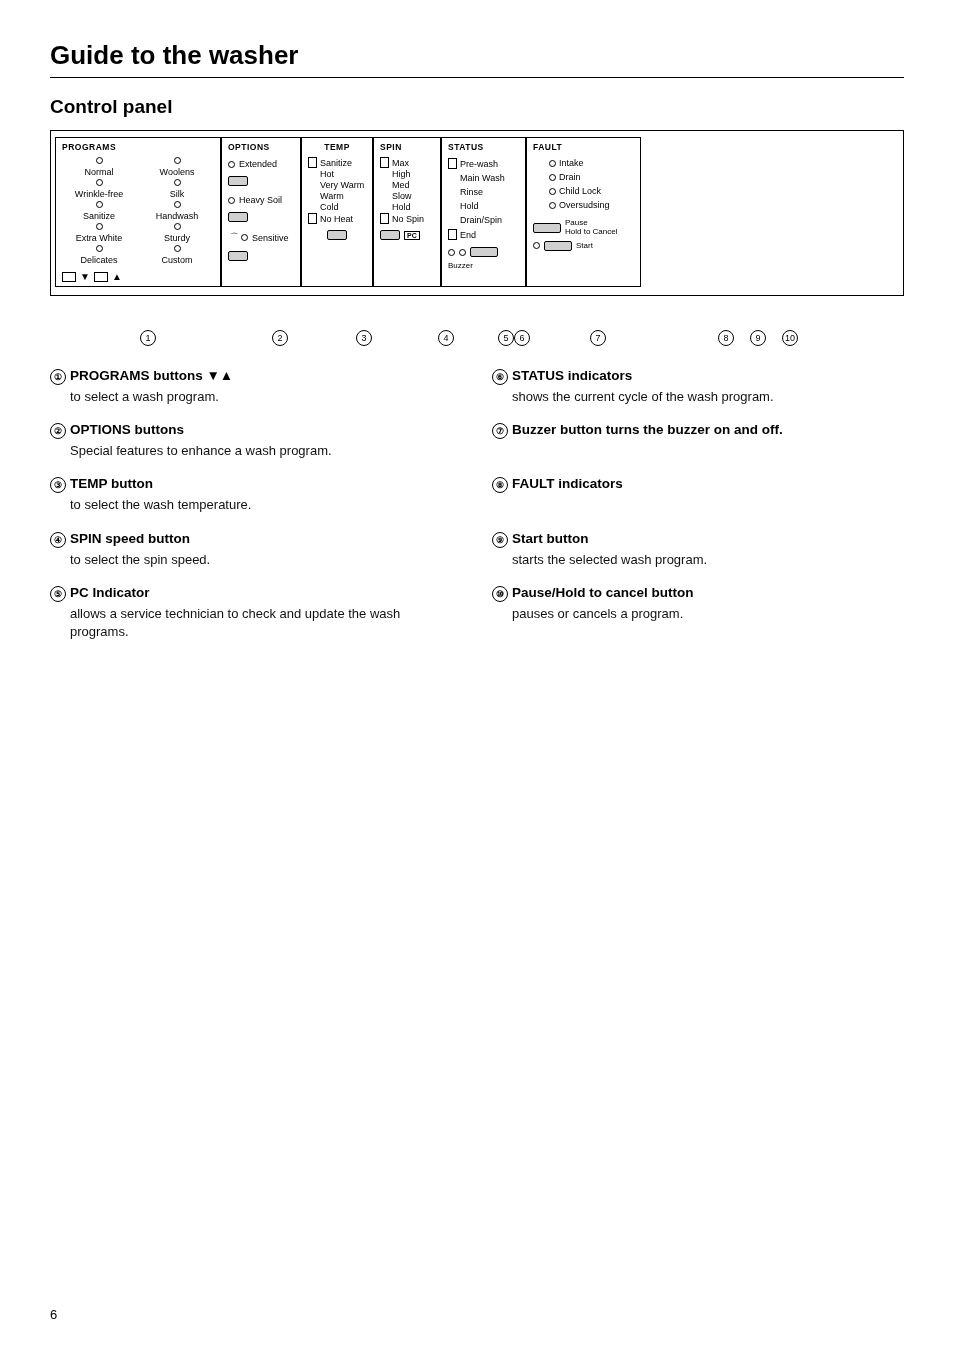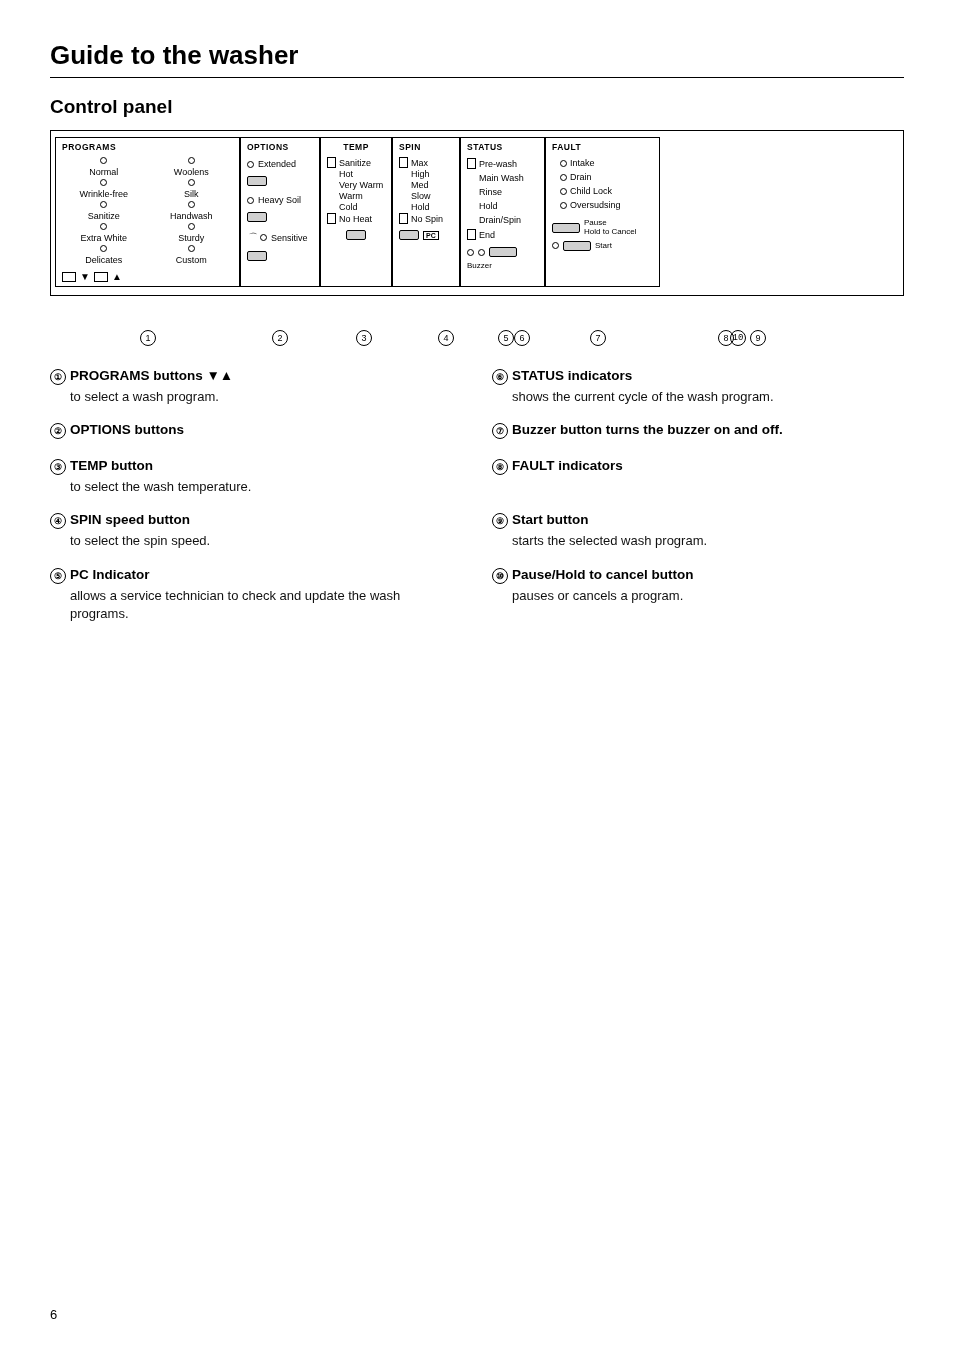--- a/index.html
+++ b/index.html
@@ -90,7 +90,7 @@
 
     
     .sec-programs {
-      width: 185px;
+      width: 166px;
     }
     
     .sec-options {

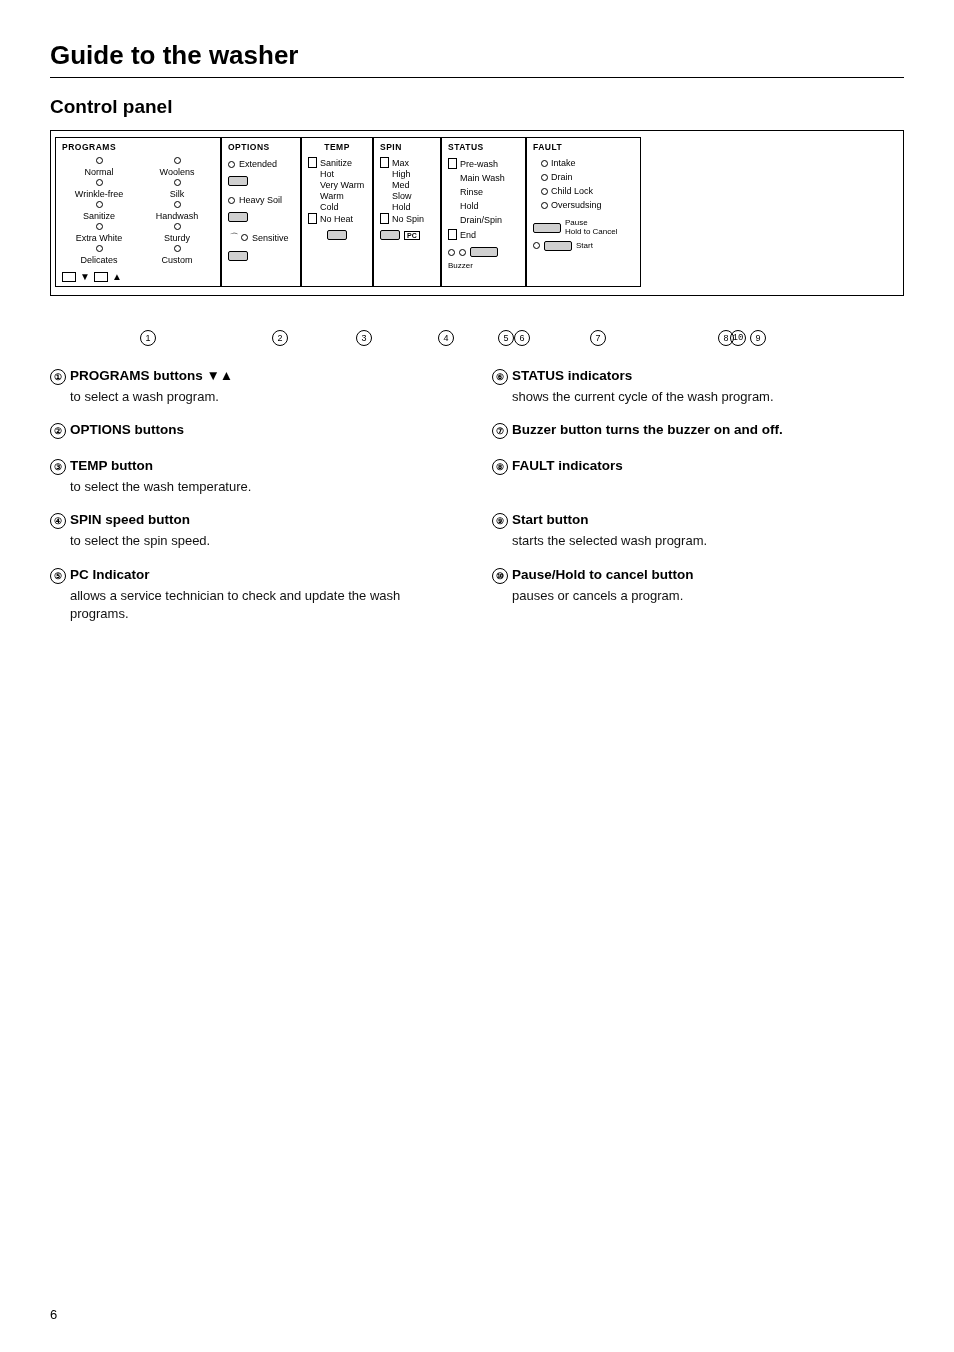--- a/index.html
+++ b/index.html
@@ -225,7 +225,7 @@
       align-items: center;
       gap: 3px;
       font-size: 9px;
-      margin: 1px 8px;
+      margin: 1px 16px;
     }
 
     .bottom-controls {

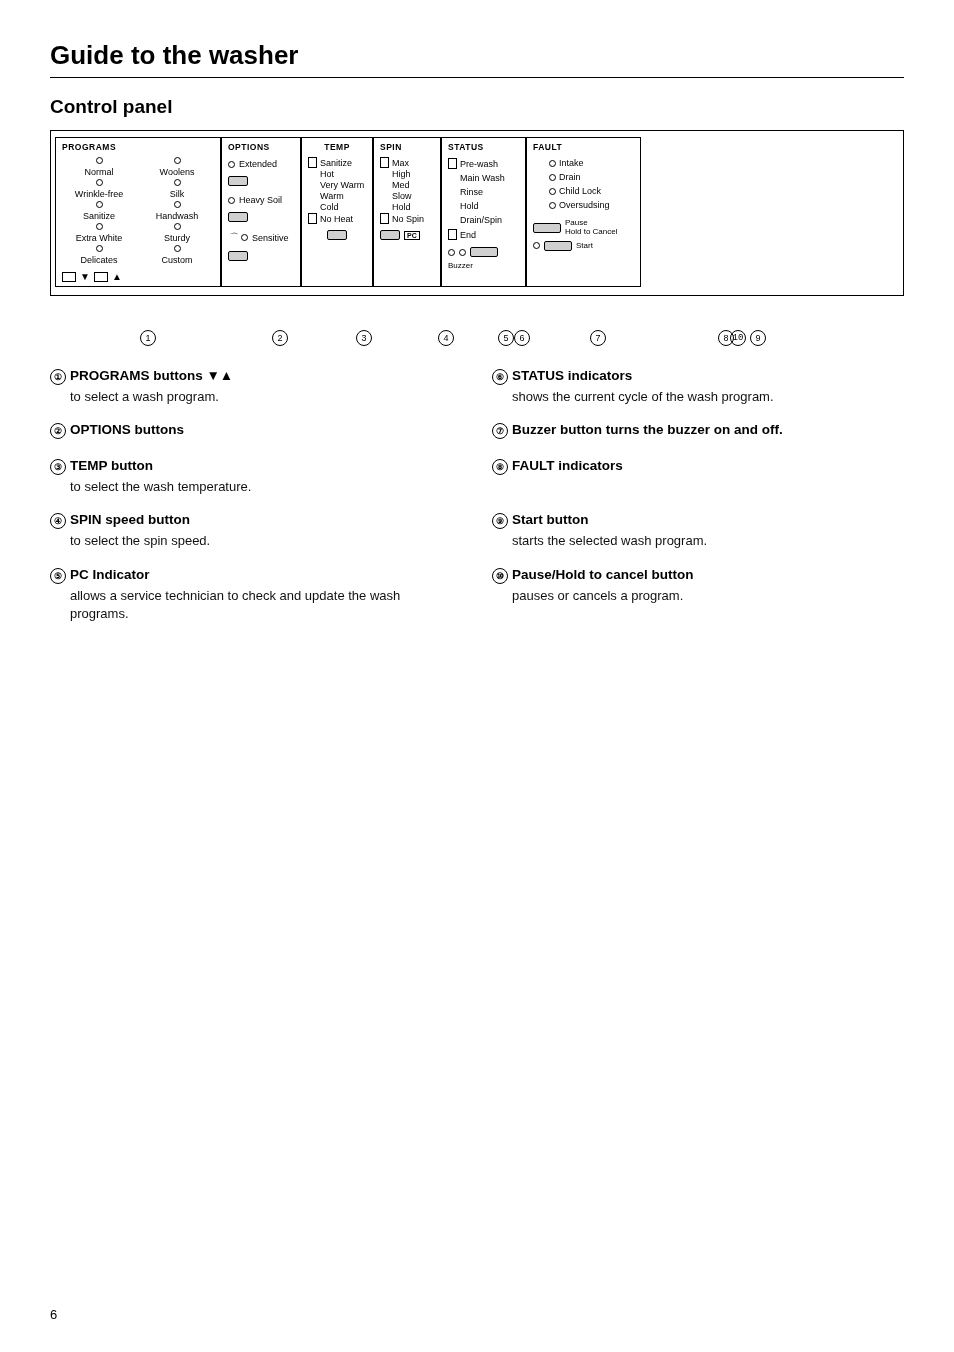--- a/index.html
+++ b/index.html
@@ -508,7 +508,7 @@
   <div class="num-badge" style="left:540px;">7</div>
   <div class="num-badge" style="left:668px;">8</div>
   <div class="num-badge" style="left:700px;">9</div>
-  <div class="num-badge" style="left:680px;font-family:Liberation Mono, monospace;">10</div>
+  <div class="num-badge" style="left:732px;">10</div>
 </div>
 
 <div class="desc-grid">

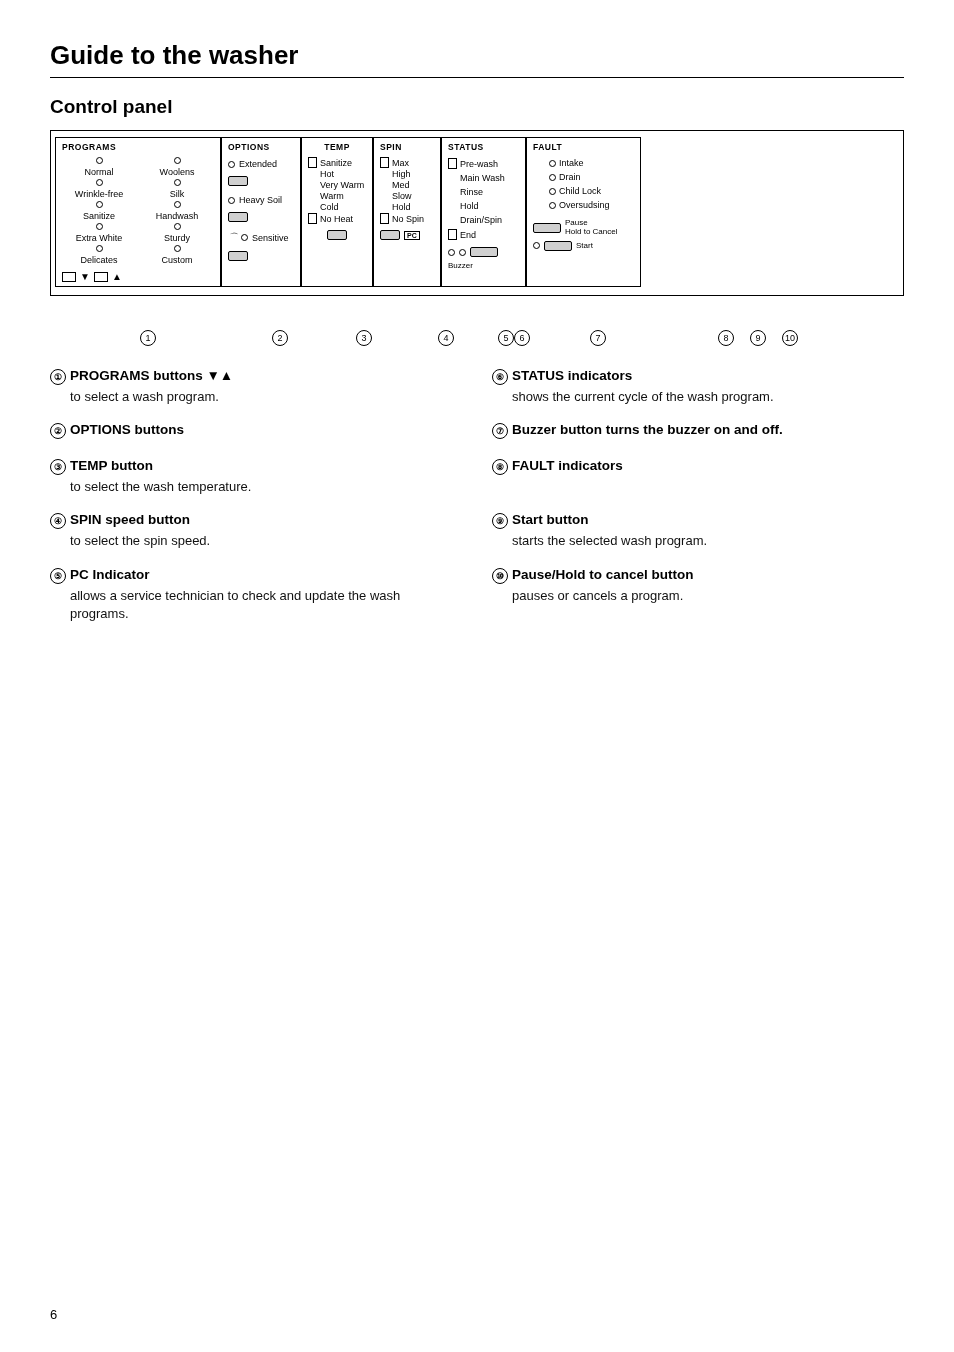--- a/index.html
+++ b/index.html
@@ -534,6 +534,7 @@
       <span class="desc-num">②</span>
       <span><strong>OPTIONS buttons</strong></span>
     </div>
+    <div class="desc-body">Special features to enhance a wash program.</div>
   </div>
 
   <div class="desc-item">

